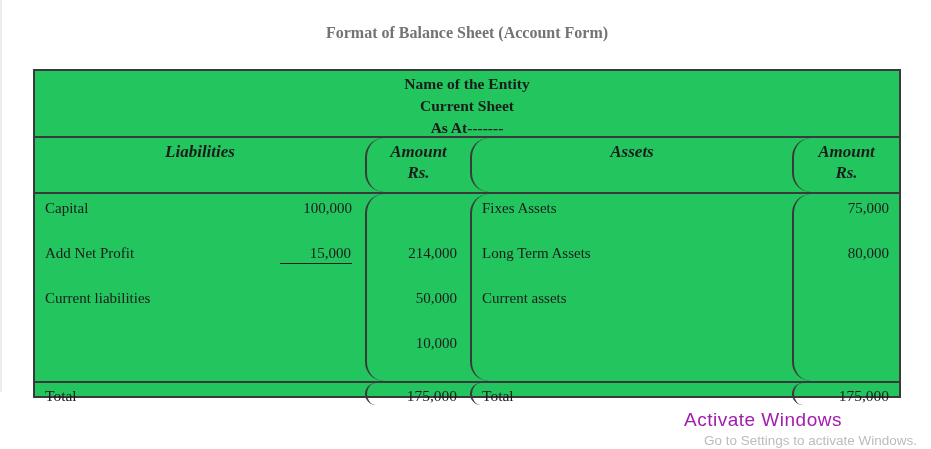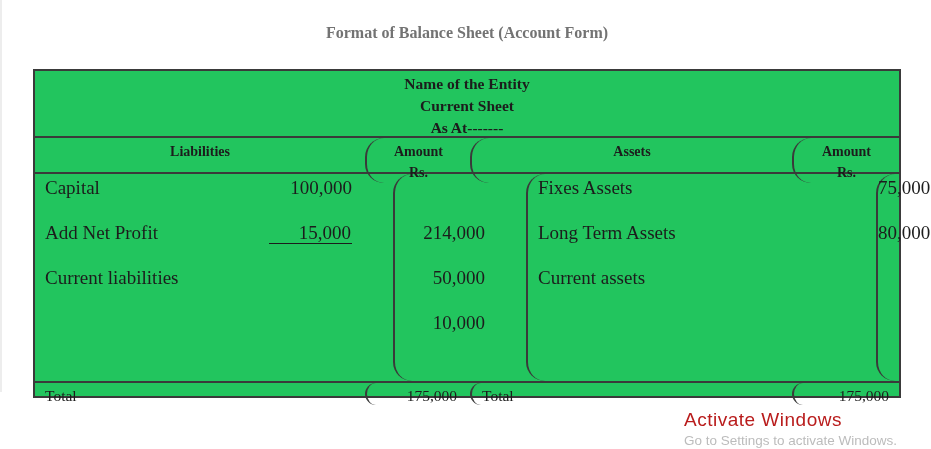--- a/index.html
+++ b/index.html
@@ -48,10 +48,11 @@
   }
   .cols4 > div:nth-child(n+2) { border-left: 2px solid #3a3a3a; border-radius: 19px; }
   .col-header-row {
-    height: 36px;
+    height: 56px;
     border-bottom: 2px solid #3a3a3a;
     font-weight: bold;
-    font-size: 14px;
+    font-size: 17px;
+    font-style: italic;
   }
   .col-header-row .hcell {
     text-align: center;

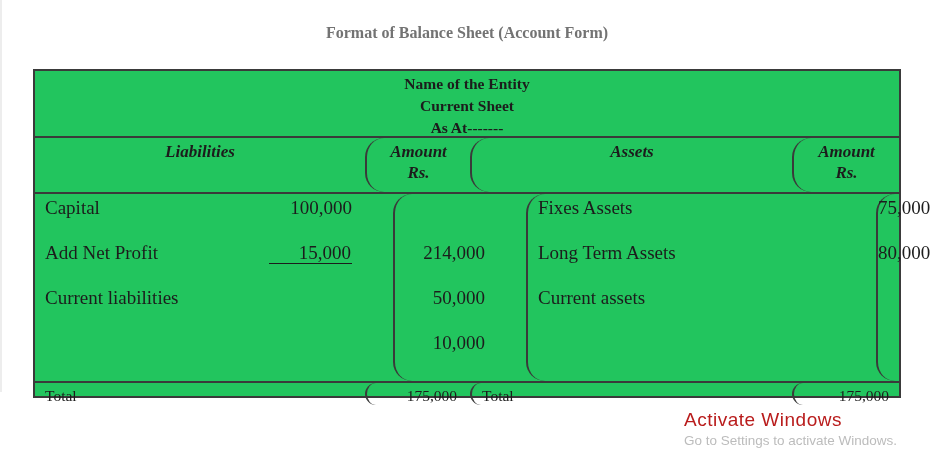--- a/index.html
+++ b/index.html
@@ -59,7 +59,7 @@
     padding-top: 3px;
     line-height: 21px;
   }
-  .body-row { flex: 1; font-size: 19px; gap: 28px; }
+  .body-row { flex: 1; font-size: 15px; }
   .bcol { display: flex; flex-direction: column; }
   .slot {
     height: 45px;

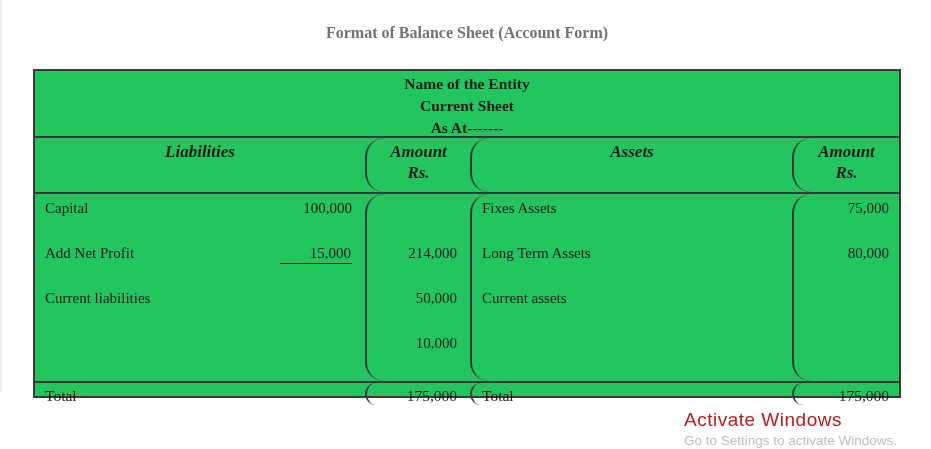--- a/index.html
+++ b/index.html
@@ -96,7 +96,7 @@
   .watermark .wm1 {
     font-size: 19px;
     font-weight: 300;
-    color: #b91c1c;
+    color: #a21caf;
     line-height: 24px;
     letter-spacing: 0.5px;
   }

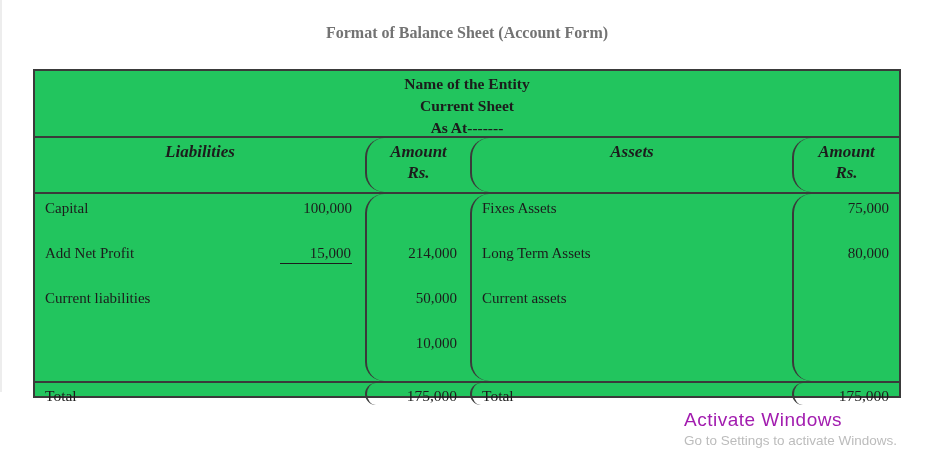--- a/index.html
+++ b/index.html
@@ -104,6 +104,7 @@
     font-size: 13.5px;
     color: #bcbcbc;
     line-height: 17px;
+    margin-left: 20px;
   }
 </style>
 </head>

